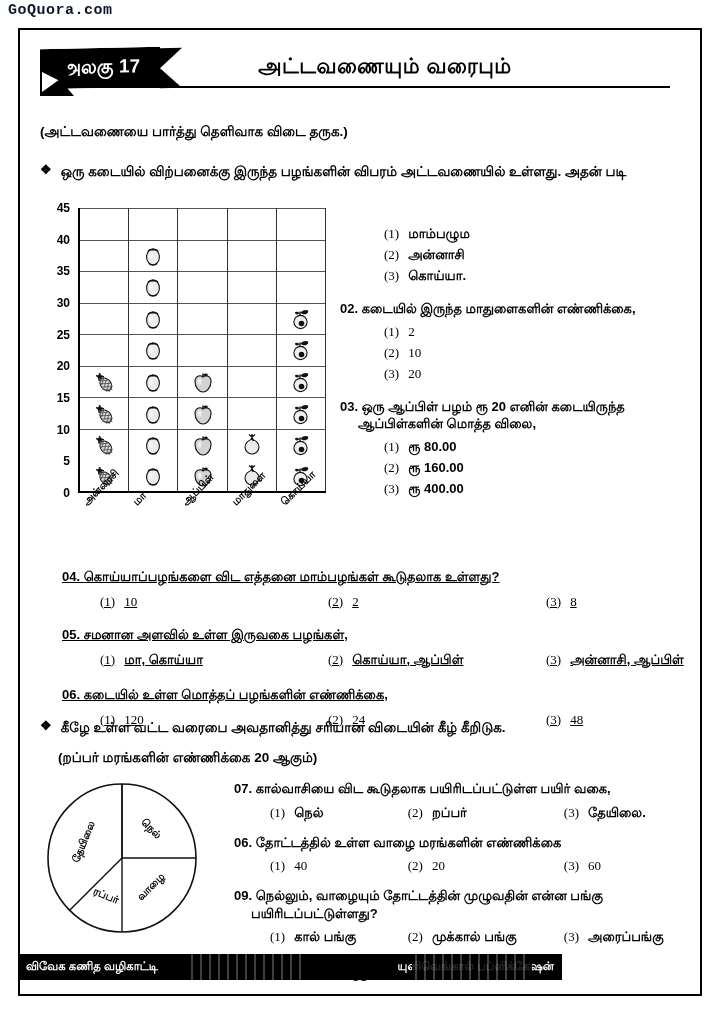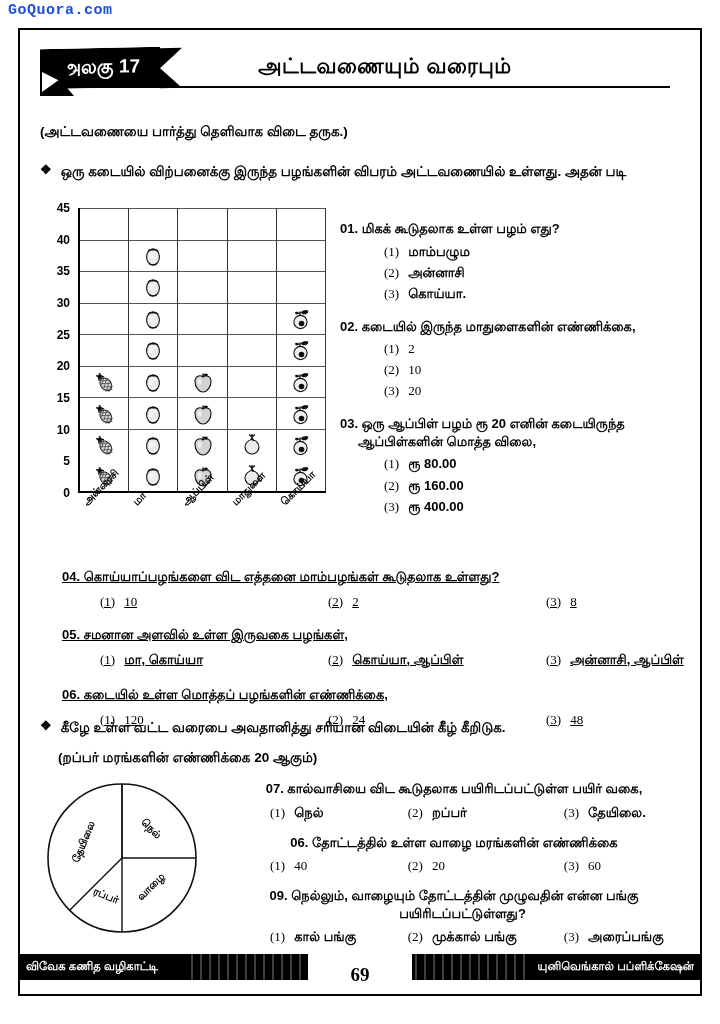--- a/index.html
+++ b/index.html
@@ -18,7 +18,7 @@
     font-size: 15px;
     font-weight: bold;
     letter-spacing: 0.5px;
-    color: #1d4ed8;
+    color: #0f172a;
   }
   .page-border {
     position: absolute;

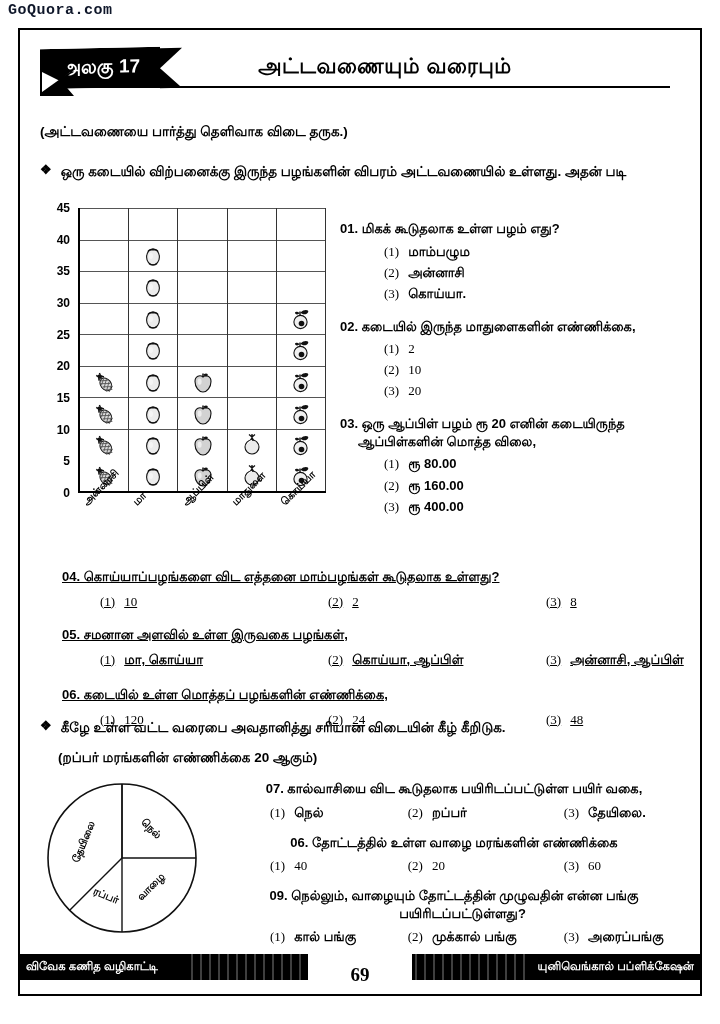--- a/index.html
+++ b/index.html
@@ -585,7 +585,6 @@
 
   <div class="qcol">
       <div class="q">
-        <div class="q-text">01. மிகக் கூடுதலாக உள்ள பழம் எது?</div>
         <div class="opts-stack">
           <div class="opt-line">
             <span class="opt-num">(1)</span>

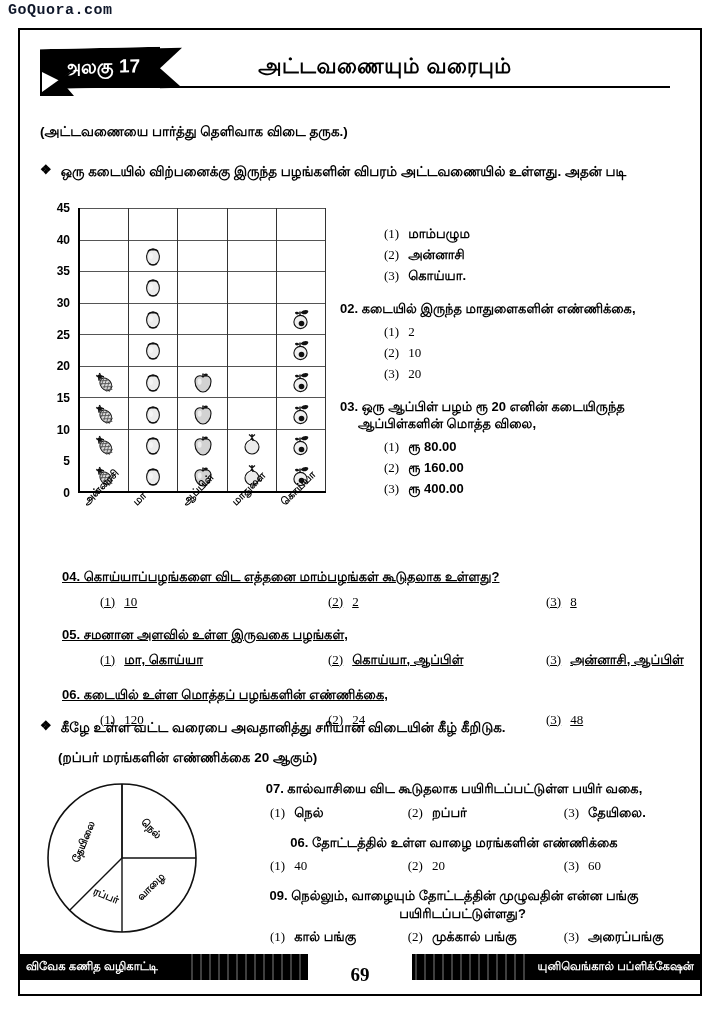--- a/index.html
+++ b/index.html
@@ -232,7 +232,7 @@
     font-size: 13px;
     font-weight: bold;
   }
-  .q2 { margin-bottom: 11px; text-align: center; }
+  .q2 { margin-bottom: 11px; }
   .opts-row2 {
     display: flex;
     margin-top: 4px;

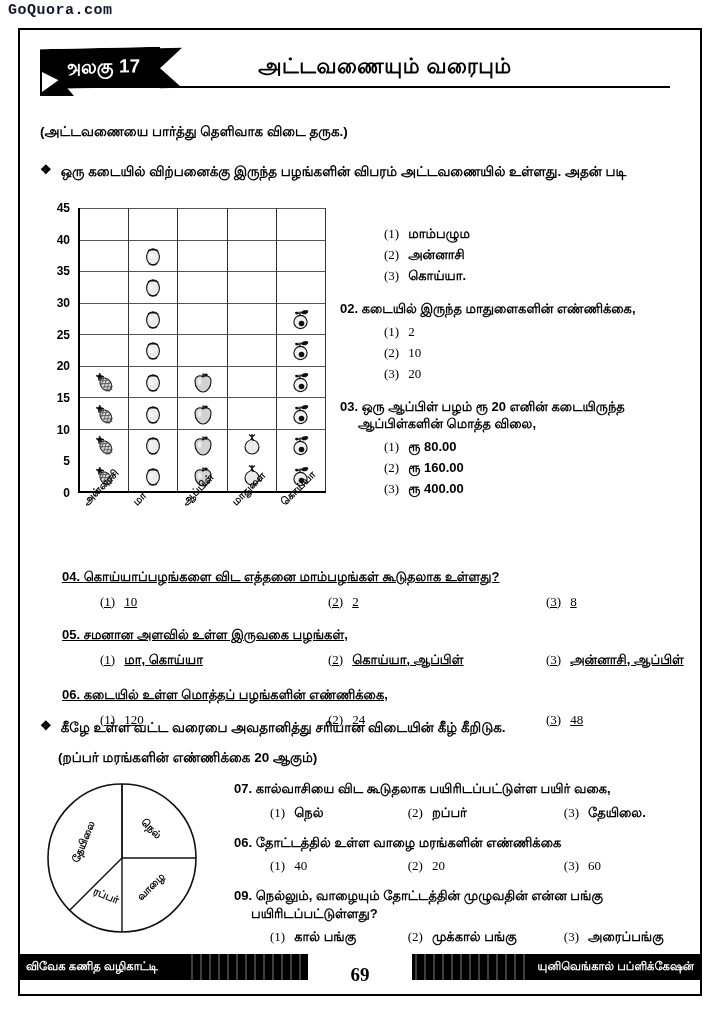--- a/index.html
+++ b/index.html
@@ -246,7 +246,7 @@
   .footer {
     position: absolute;
     left: 0; bottom: 16px;
-    width: 684px; height: 26px;
+    width: 544px; height: 26px;
   }
   .foot-bar-l, .foot-bar-r {
     position: absolute;

